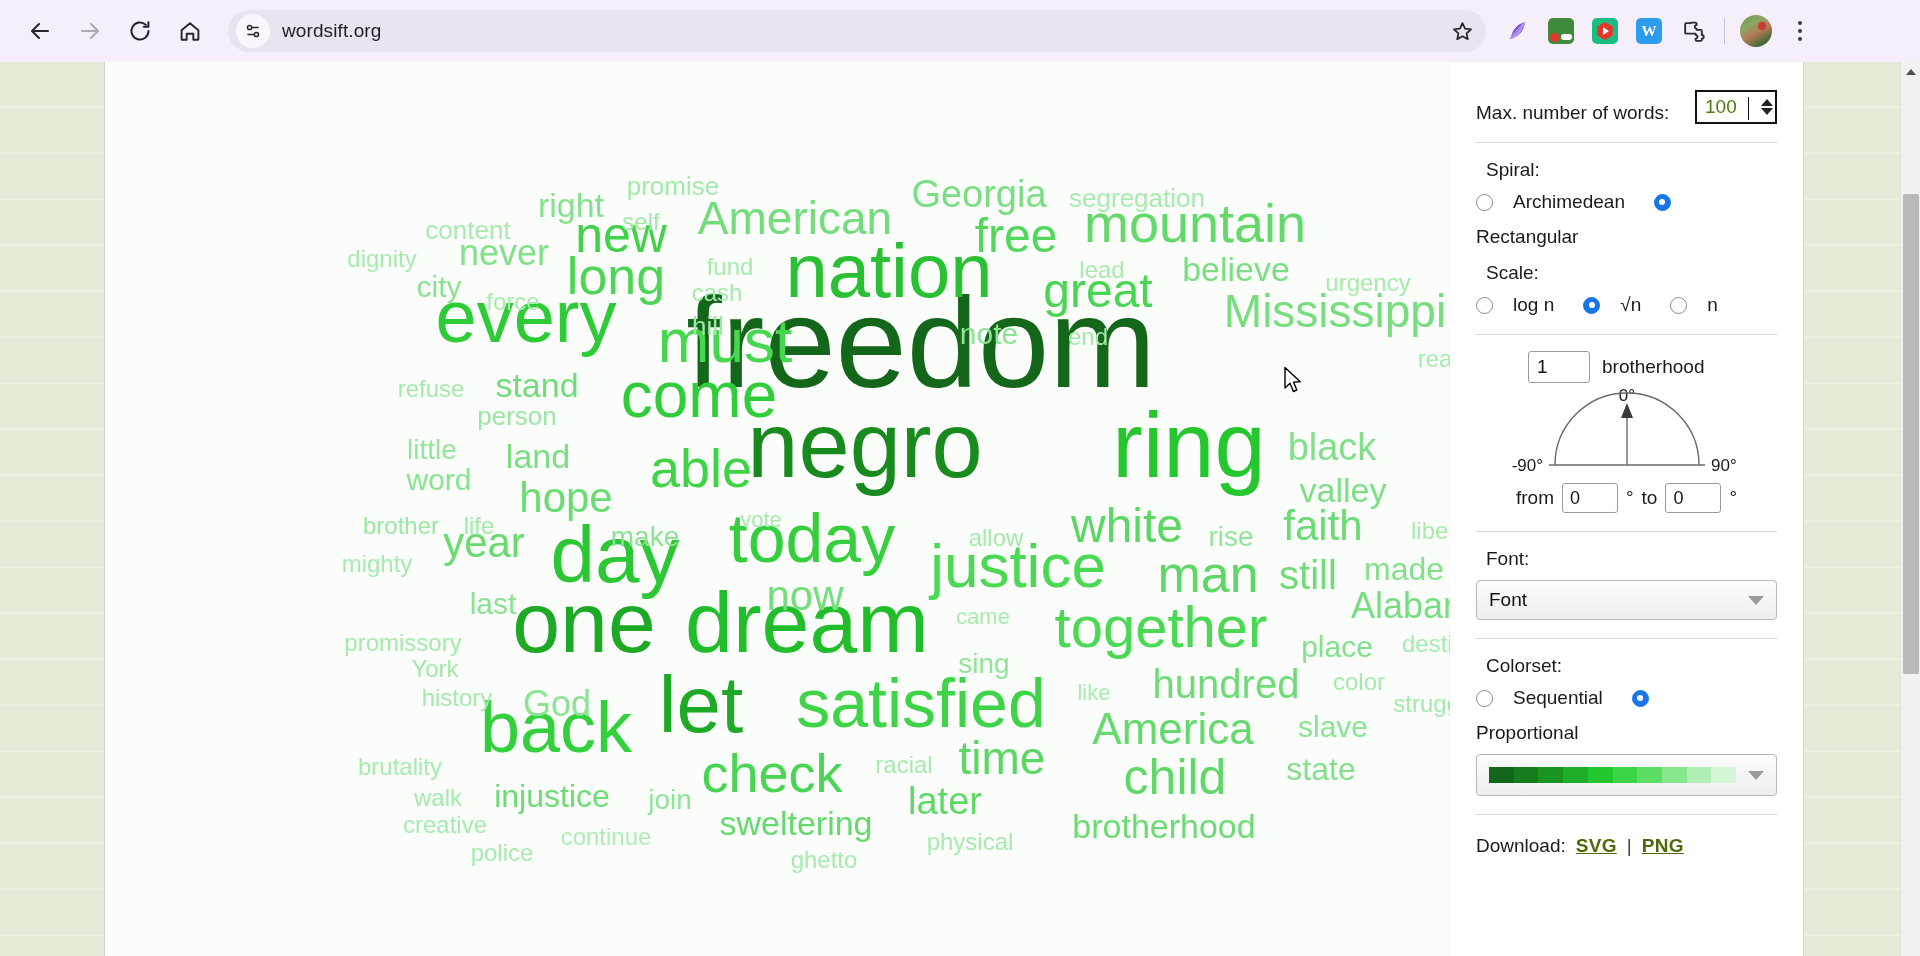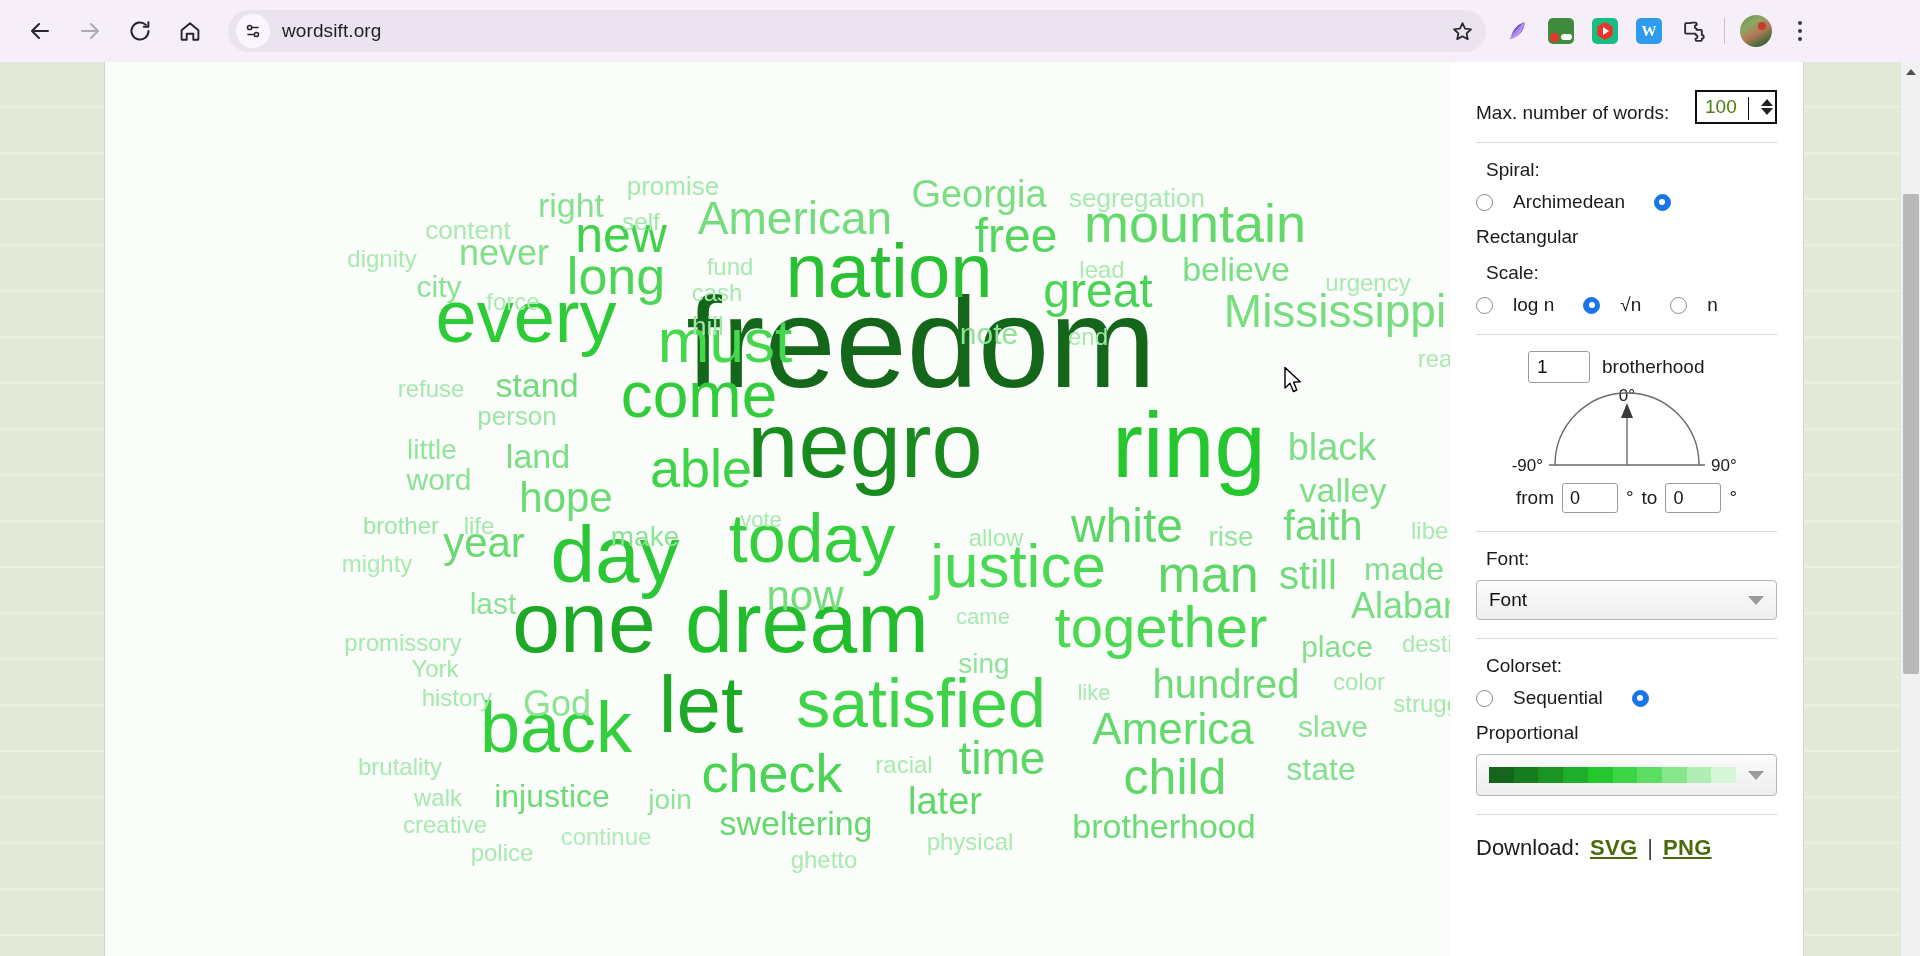--- a/index.html
+++ b/index.html
@@ -227,7 +227,7 @@
   .swatch { display: flex; height: 16px; flex: 1; }
   .swatch i { flex: 1; display: block; }
 
-  .dl-row { display: flex; align-items: center; gap: 10px; margin-top: 20px; font-size: 22px; }
+  .dl-row { display: flex; align-items: center; gap: 10px; margin-top: 20px; font-size: 19px; }
   .dl-link {
     color: #4b6b0a; font-weight: bold; text-decoration: underline;
     cursor: pointer; letter-spacing: .3px;

